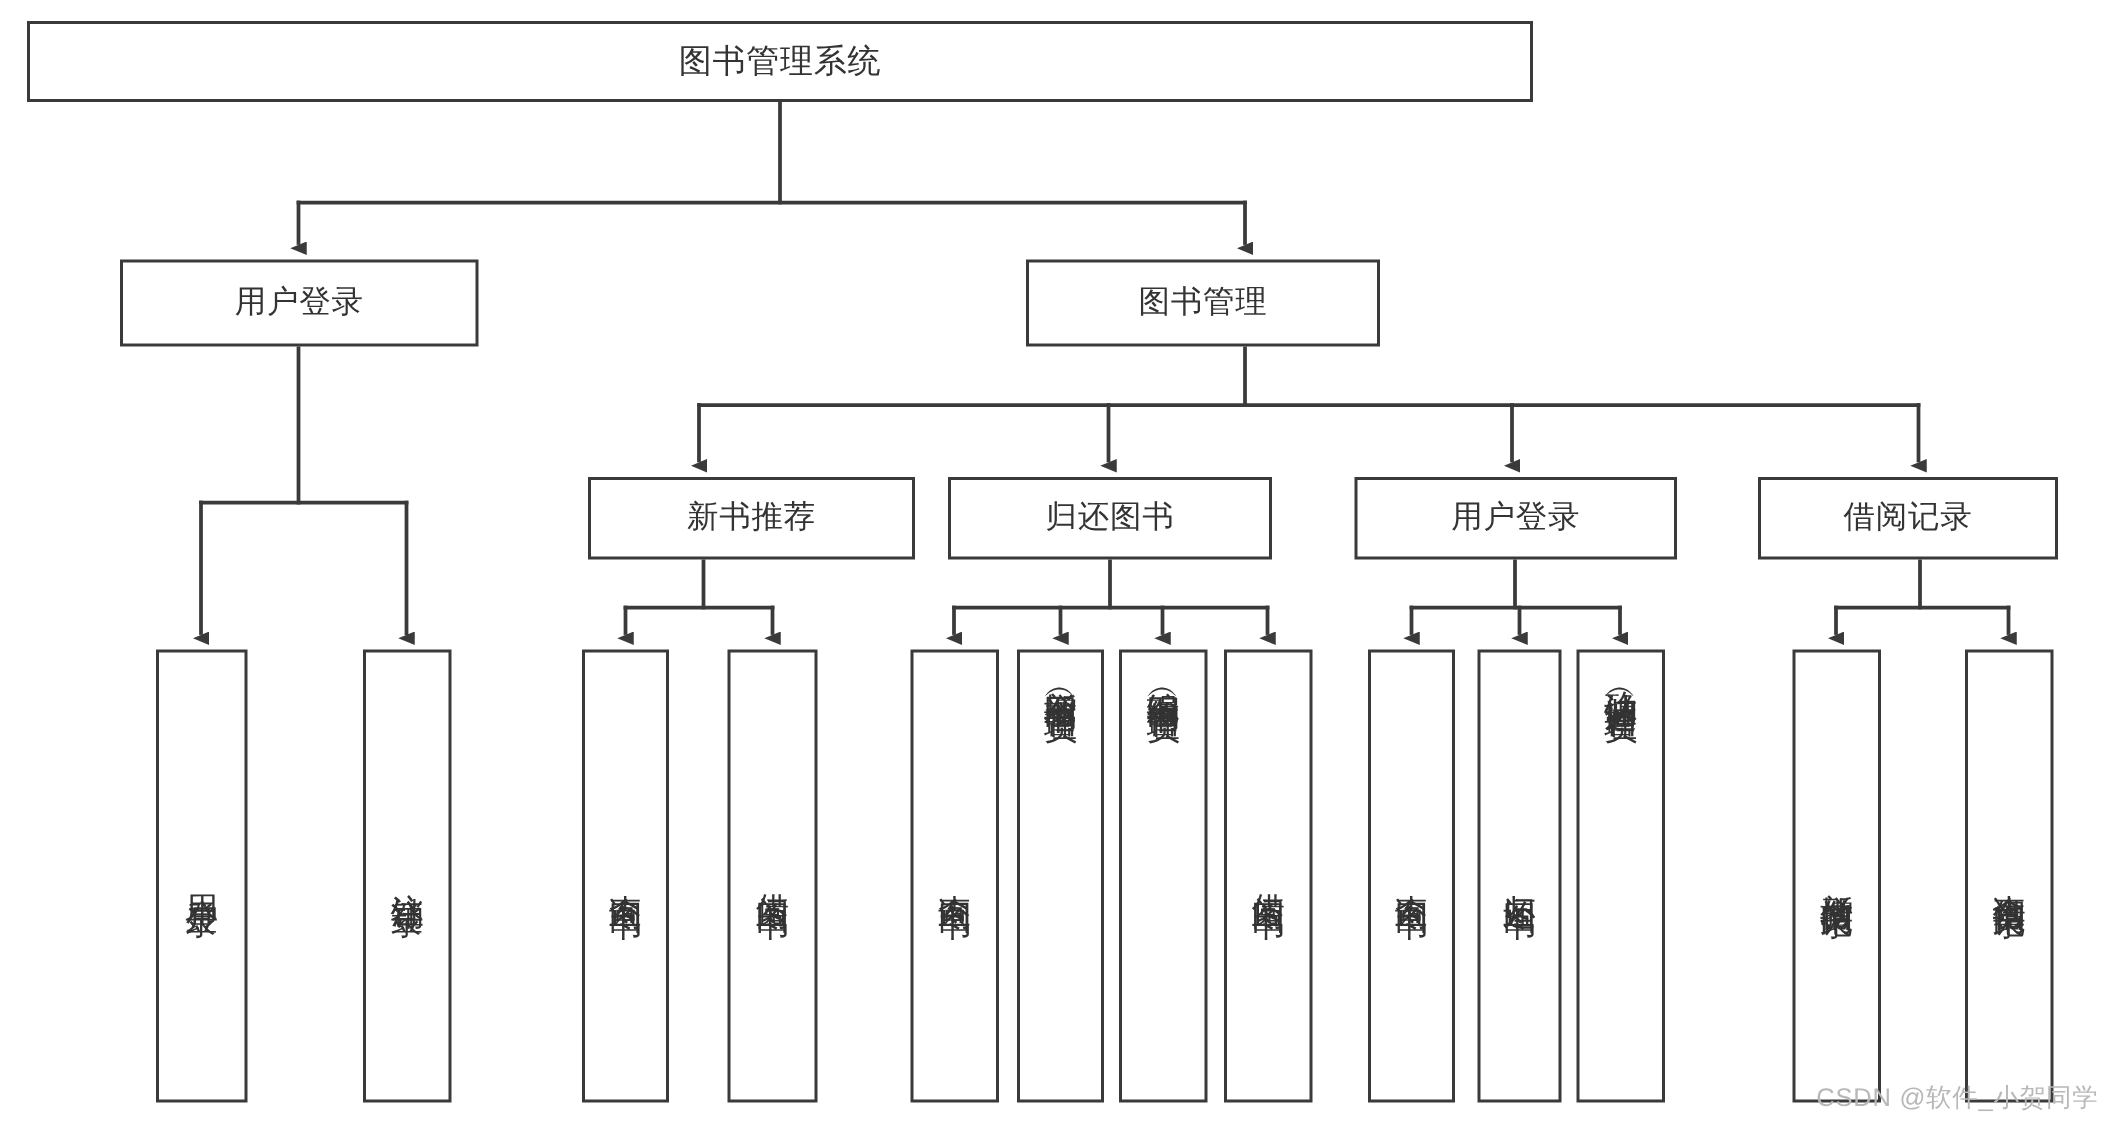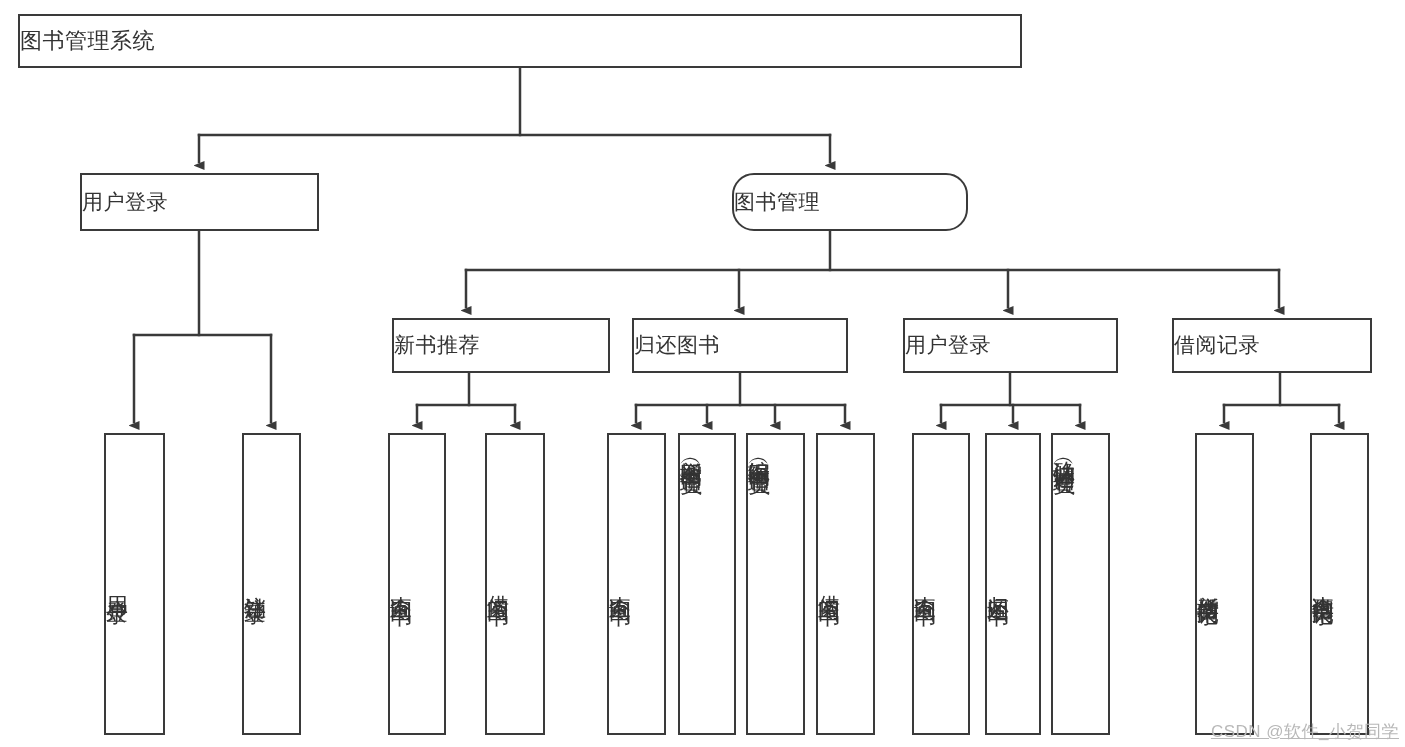--- a/index.html
+++ b/index.html
@@ -31,7 +31,7 @@
     border: 2.5px solid #3a3a3a;
     display: flex;
     align-items: center;
-    justify-content: flex-start;
+    justify-content: center;
     color: #333333;
   }
   .node .label {

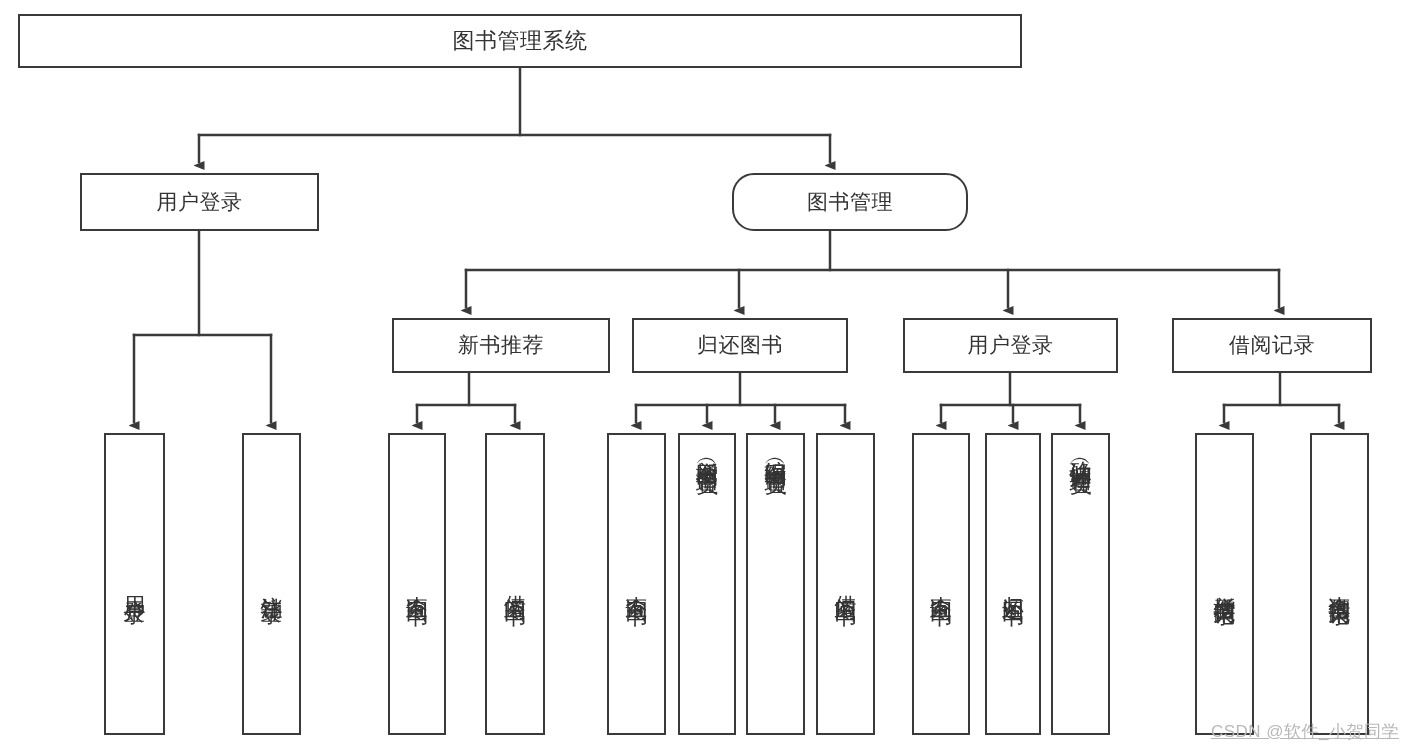--- a/index.html
+++ b/index.html
@@ -132,7 +132,7 @@
   <div class="node" style="left:80px; top:173px; width:239px; height:58px;">
     <span class="label">用户登录</span>
   </div>
-  <div class="node" style="left:732px; top:173px; width:236px; height:58px;border-radius:22px;">
+  <div class="node" style="left:684px; top:173px; width:236px; height:58px;">
     <span class="label">图书管理</span>
   </div>
 

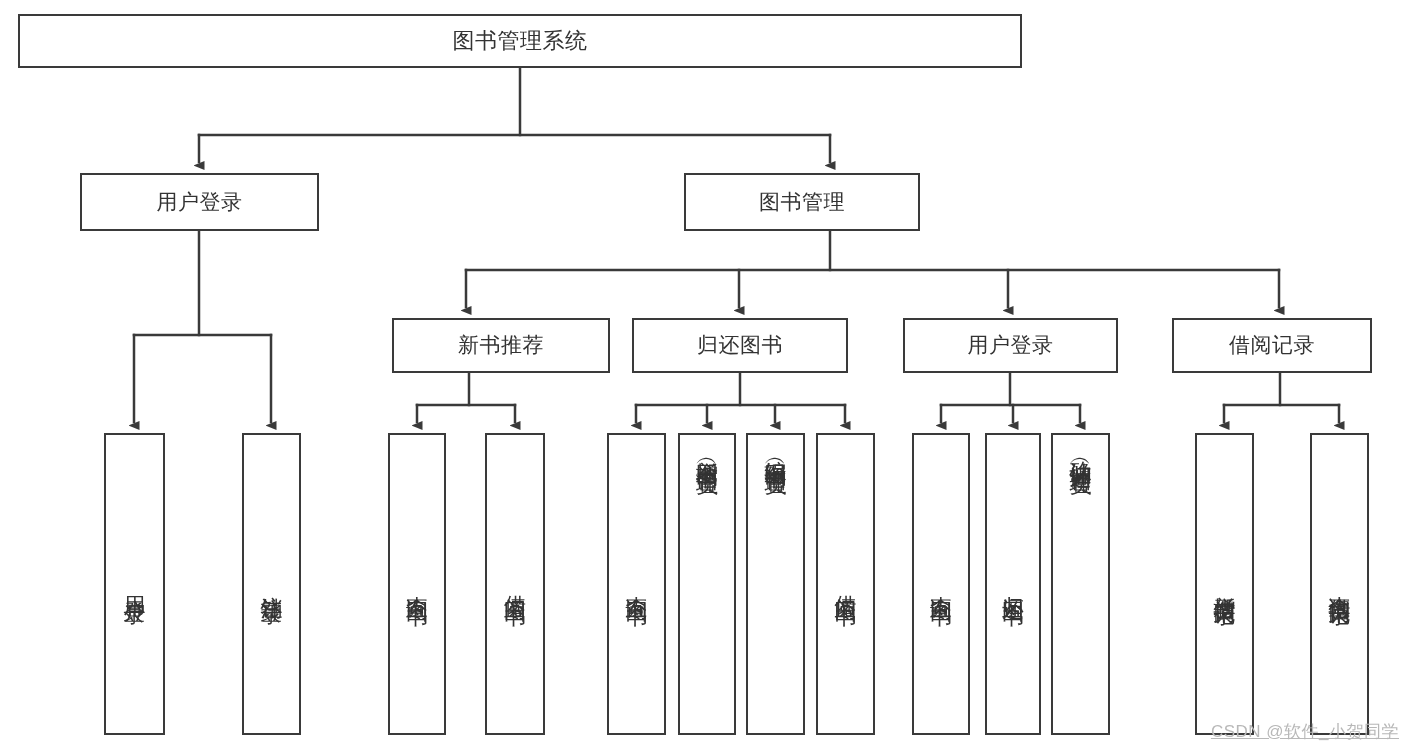--- a/index.html
+++ b/index.html
@@ -64,7 +64,6 @@
     color: #b8b8b8;
     white-space: nowrap;
     letter-spacing: 0.5px;
-    text-decoration: underline;
   }
 </style>
 </head>

